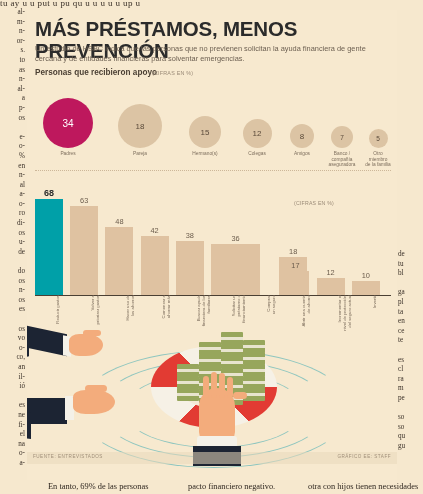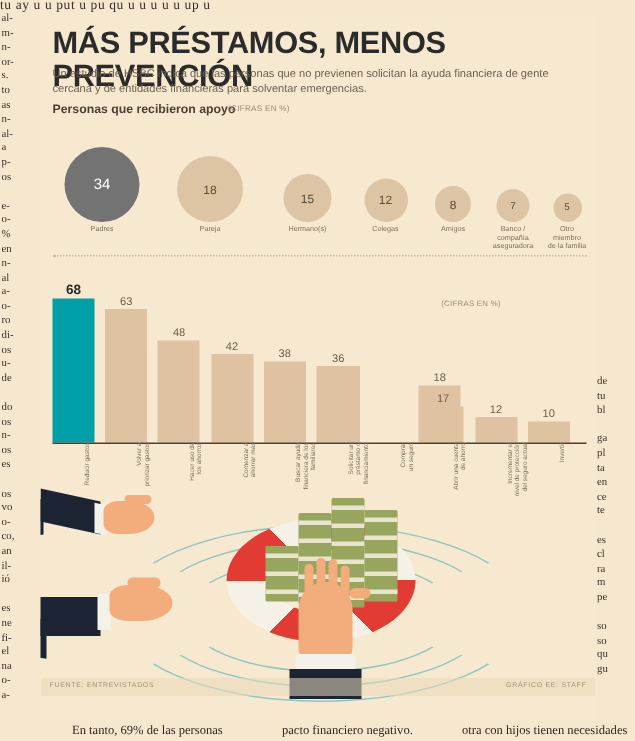--- a/index.html
+++ b/index.html
@@ -18,7 +18,7 @@
     font-family:"Liberation Serif", serif;
     font-size:7.2px;line-height:9.6px;
     color:#3a3028;
-    text-align:left;
+    text-align:right;
     white-space:pre-line;
   }
   #news-left{left:1px;top:8px;width:24px;}

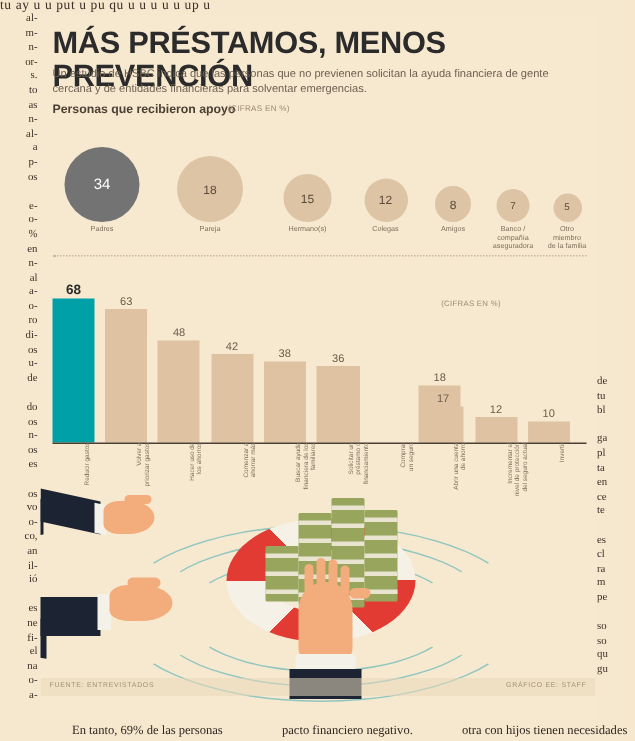--- a/index.html
+++ b/index.html
@@ -80,7 +80,7 @@
     background:#dcc4a4;color:#5a4a3a;
     font-size:8px;
   }
-  .circ.hi{background:#737373;color:#ffffff;font-size:10px;}
+  .circ.hi{background:#be185d;color:#ffffff;font-size:10px;}
   .circ-lbl{
     position:absolute;top:100%;left:50%;transform:translateX(-50%);
     margin-top:3px;

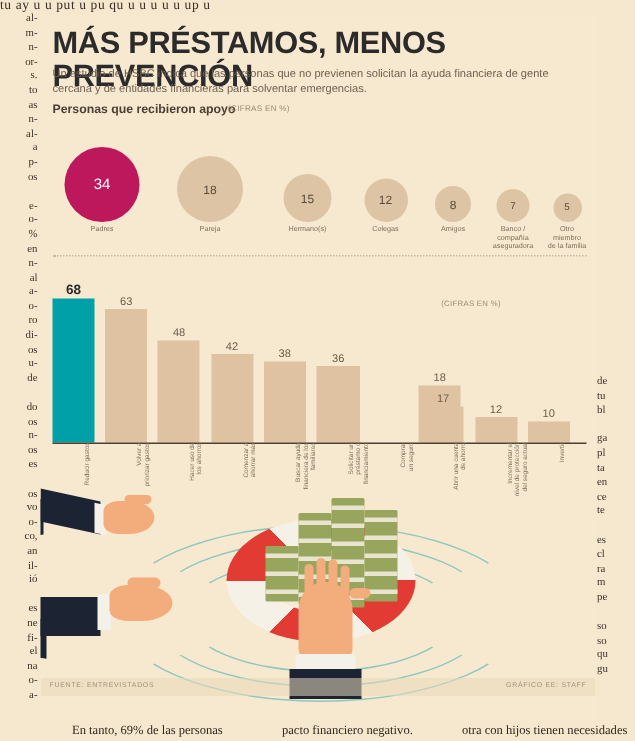--- a/index.html
+++ b/index.html
@@ -314,7 +314,7 @@
           <div class="bar-val">38</div>
           <div class="bar" style="height: 100%;"></div>
         </div>
-        <div class="bar-col" style="left: 176px; width: 29px; height: 50.8235px;">
+        <div class="bar-col" style="left: 176px; width: 49px; height: 50.8235px;">
           <div class="bar-val">36</div>
           <div class="bar" style="height: 100%;"></div>
         </div>

